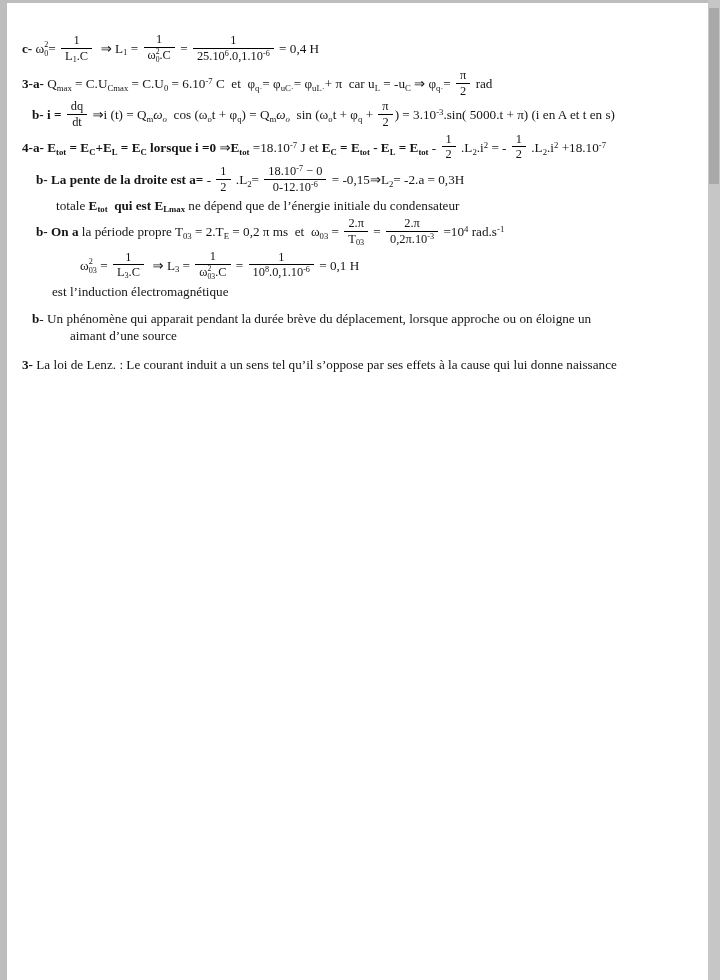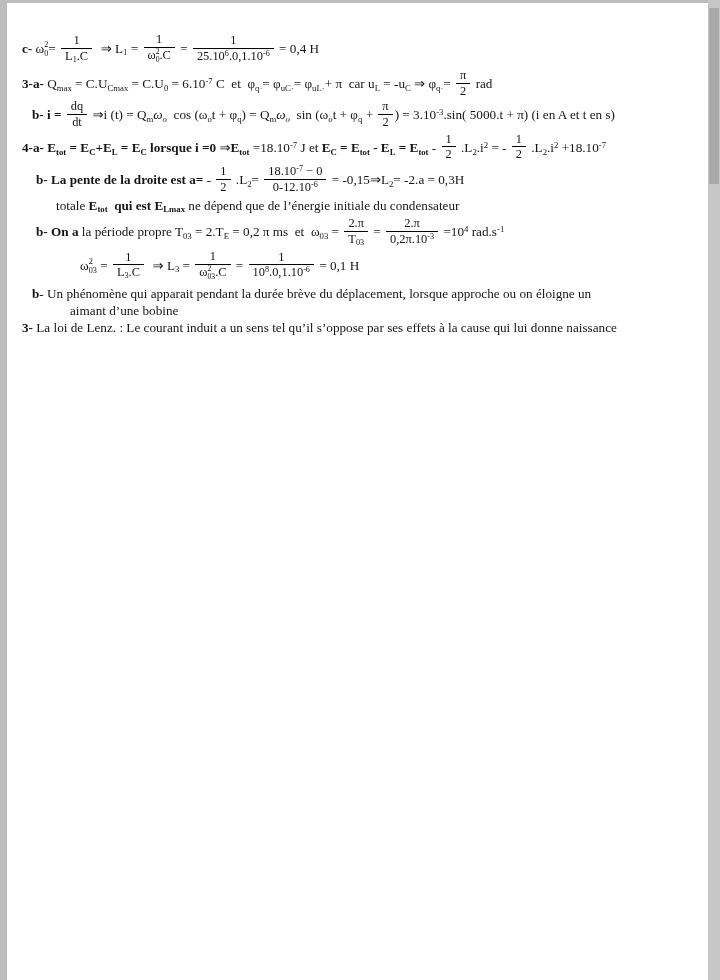--- a/index.html
+++ b/index.html
@@ -45,6 +45,7 @@
         <div class="line" style="margin-top: 0px; margin-left: 38px;">totale <span class="b">E</span><span class="bsub">tot</span><span class="b">  qui est E</span><span class="bsub">Lmax</span> ne dépend que de l’énergie initiale du condensateur</div>
         <div class="line" style="margin-top: 4px; margin-left: 18px;"><span class="b">b- On a </span>la période propre T<span class="sub">03</span> = 2.T<span class="sub">E</span> = 0,2 π ms  et  ω<span class="sub">03</span> = <span class="frac"><span class="fnum">2.π</span><span class="fden">T<span class="sub">03</span></span></span> = <span class="frac"><span class="fnum">2.π</span><span class="fden">0,2π.10<span class="sup">-3</span></span></span> =10<span class="sup">4</span> rad.s<span class="sup">-1</span></div>
         <div class="line" style="margin-top: 2px; margin-left: 62px;">ω<span class="s-stack"><span class="s-sup">2</span><span class="s-sub">03</span></span> = <span class="frac"><span class="fnum">1</span><span class="fden">L<span class="sub">3</span>.C</span></span>  ⇒ L<span class="sub">3</span> = <span class="frac"><span class="fnum">1</span><span class="fden">ω<span class="s-stack"><span class="s-sup">2</span><span class="s-sub">03</span></span>.C</span></span> = <span class="frac"><span class="fnum">1</span><span class="fden">10<span class="sup">8</span>.0,1.10<span class="sup">-6</span></span></span> = 0,1 H</div>
+        <div class="line" style="margin-top: 0px; margin-left: 34px;">est l’induction électromagnétique</div>
         <div class="line" style="margin-top: 2px; margin-left: 14px;"><span class="b">b</span>- Un phénomène qui apparait pendant la durée brève du déplacement, lorsque approche ou on éloigne un</div>
         <div class="line" style="margin-top: 0px; margin-left: 52px;">aimant d’une bobine</div>
         <div class="line" style="margin-top: 0; margin-left: 4px;"><span class="b">3-</span> La loi de Lenz. : Le courant induit a un sens tel qu’il s’oppose par ses effets à la cause qui lui donne naissance</div>

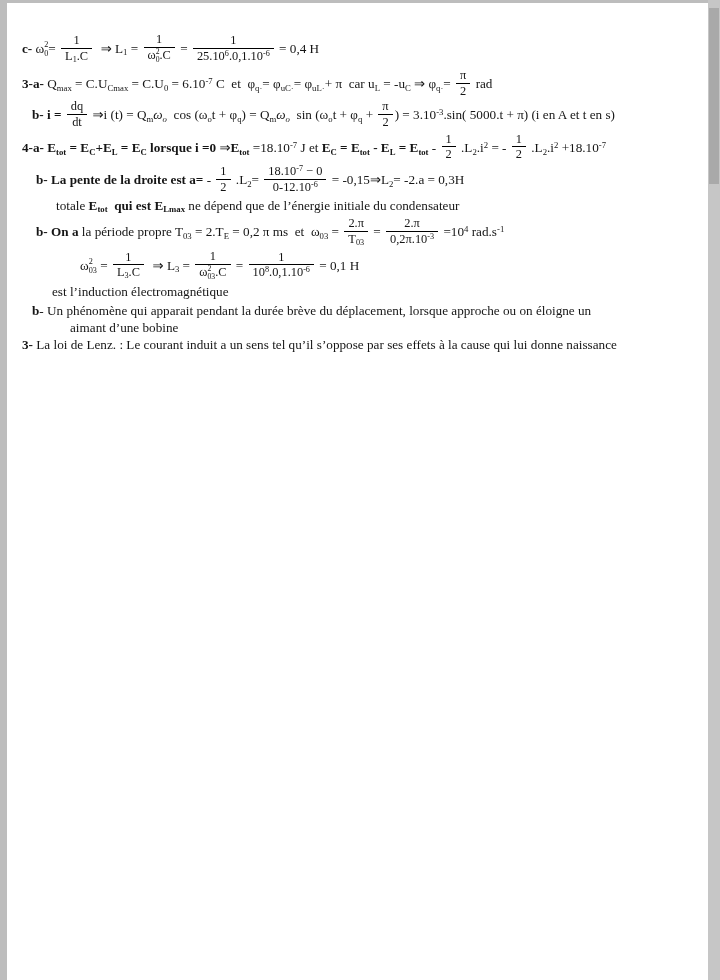--- a/index.html
+++ b/index.html
@@ -46,7 +46,7 @@
         <div class="line" style="margin-top: 4px; margin-left: 18px;"><span class="b">b- On a </span>la période propre T<span class="sub">03</span> = 2.T<span class="sub">E</span> = 0,2 π ms  et  ω<span class="sub">03</span> = <span class="frac"><span class="fnum">2.π</span><span class="fden">T<span class="sub">03</span></span></span> = <span class="frac"><span class="fnum">2.π</span><span class="fden">0,2π.10<span class="sup">-3</span></span></span> =10<span class="sup">4</span> rad.s<span class="sup">-1</span></div>
         <div class="line" style="margin-top: 2px; margin-left: 62px;">ω<span class="s-stack"><span class="s-sup">2</span><span class="s-sub">03</span></span> = <span class="frac"><span class="fnum">1</span><span class="fden">L<span class="sub">3</span>.C</span></span>  ⇒ L<span class="sub">3</span> = <span class="frac"><span class="fnum">1</span><span class="fden">ω<span class="s-stack"><span class="s-sup">2</span><span class="s-sub">03</span></span>.C</span></span> = <span class="frac"><span class="fnum">1</span><span class="fden">10<span class="sup">8</span>.0,1.10<span class="sup">-6</span></span></span> = 0,1 H</div>
         <div class="line" style="margin-top: 0px; margin-left: 34px;">est l’induction électromagnétique</div>
-        <div class="line" style="margin-top: 2px; margin-left: 14px;"><span class="b">b</span>- Un phénomène qui apparait pendant la durée brève du déplacement, lorsque approche ou on éloigne un</div>
+        <div class="line" style="margin-top: 10px; margin-left: 14px;"><span class="b">b</span>- Un phénomène qui apparait pendant la durée brève du déplacement, lorsque approche ou on éloigne un</div>
         <div class="line" style="margin-top: 0px; margin-left: 52px;">aimant d’une bobine</div>
         <div class="line" style="margin-top: 0; margin-left: 4px;"><span class="b">3-</span> La loi de Lenz. : Le courant induit a un sens tel qu’il s’oppose par ses effets à la cause qui lui donne naissance</div>
       </div>

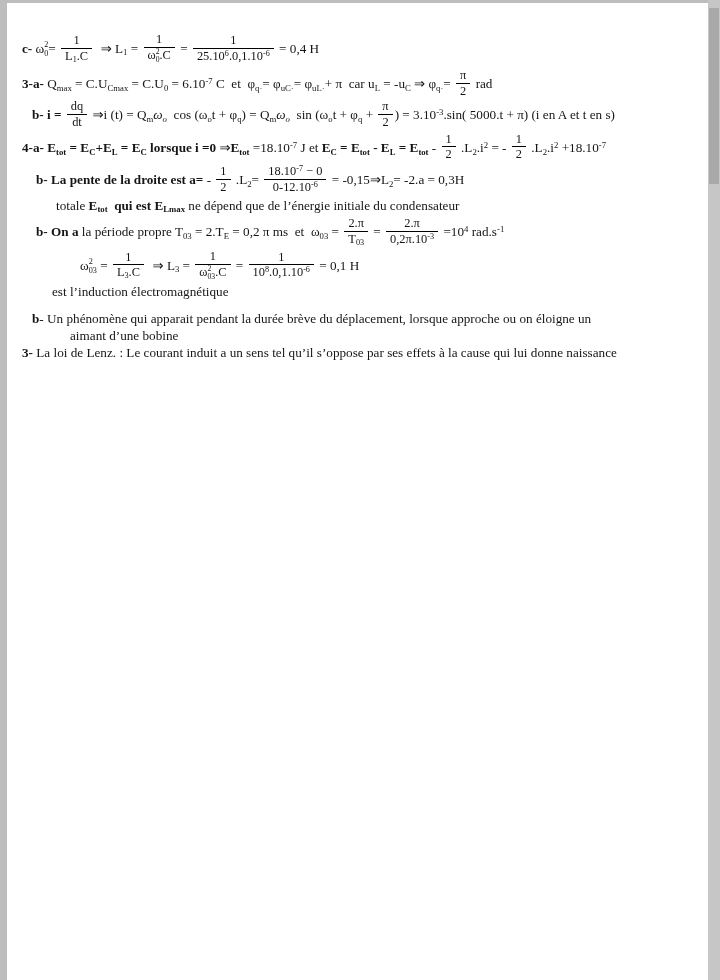--- a/index.html
+++ b/index.html
@@ -47,7 +47,7 @@
         <div class="line" style="margin-top: 2px; margin-left: 62px;">ω<span class="s-stack"><span class="s-sup">2</span><span class="s-sub">03</span></span> = <span class="frac"><span class="fnum">1</span><span class="fden">L<span class="sub">3</span>.C</span></span>  ⇒ L<span class="sub">3</span> = <span class="frac"><span class="fnum">1</span><span class="fden">ω<span class="s-stack"><span class="s-sup">2</span><span class="s-sub">03</span></span>.C</span></span> = <span class="frac"><span class="fnum">1</span><span class="fden">10<span class="sup">8</span>.0,1.10<span class="sup">-6</span></span></span> = 0,1 H</div>
         <div class="line" style="margin-top: 0px; margin-left: 34px;">est l’induction électromagnétique</div>
         <div class="line" style="margin-top: 10px; margin-left: 14px;"><span class="b">b</span>- Un phénomène qui apparait pendant la durée brève du déplacement, lorsque approche ou on éloigne un</div>
-        <div class="line" style="margin-top: 0px; margin-left: 52px;">aimant d’une bobine</div>
+        <div class="line" style="margin-top: 0px; margin-left: 52px;">aimant d’une source</div>
         <div class="line" style="margin-top: 0; margin-left: 4px;"><span class="b">3-</span> La loi de Lenz. : Le courant induit a un sens tel qu’il s’oppose par ses effets à la cause qui lui donne naissance</div>
       </div>
   </div>

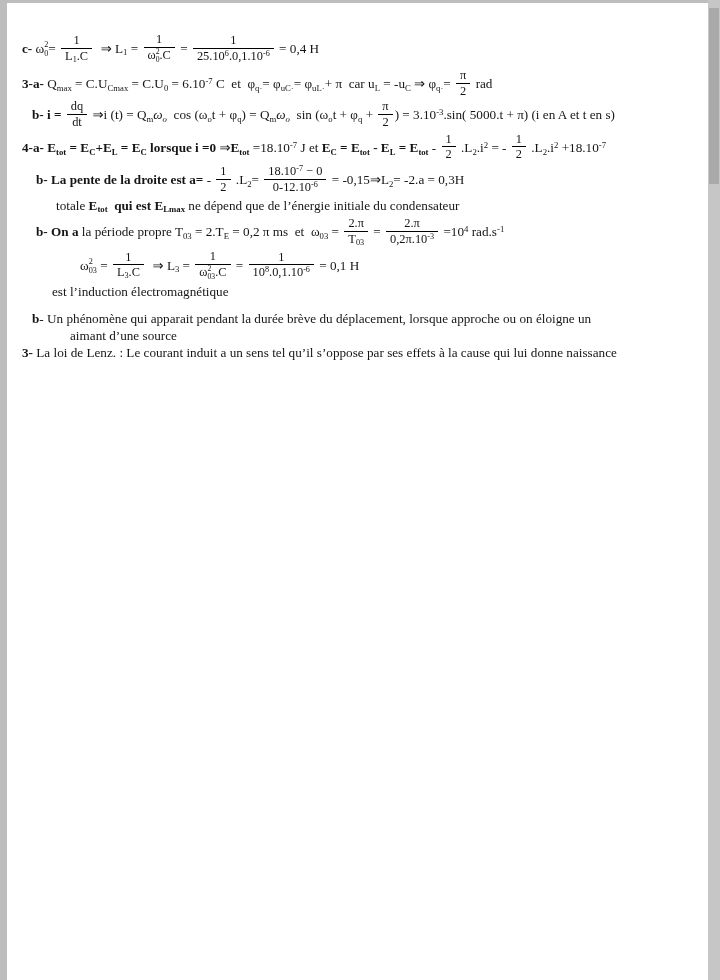--- a/index.html
+++ b/index.html
@@ -48,7 +48,7 @@
         <div class="line" style="margin-top: 0px; margin-left: 34px;">est l’induction électromagnétique</div>
         <div class="line" style="margin-top: 10px; margin-left: 14px;"><span class="b">b</span>- Un phénomène qui apparait pendant la durée brève du déplacement, lorsque approche ou on éloigne un</div>
         <div class="line" style="margin-top: 0px; margin-left: 52px;">aimant d’une source</div>
-        <div class="line" style="margin-top: 0; margin-left: 4px;"><span class="b">3-</span> La loi de Lenz. : Le courant induit a un sens tel qu’il s’oppose par ses effets à la cause qui lui donne naissance</div>
+        <div class="line" style="margin-top: 12px; margin-left: 4px;"><span class="b">3-</span> La loi de Lenz. : Le courant induit a un sens tel qu’il s’oppose par ses effets à la cause qui lui donne naissance</div>
       </div>
   </div>
   <div class="scroll-track">

